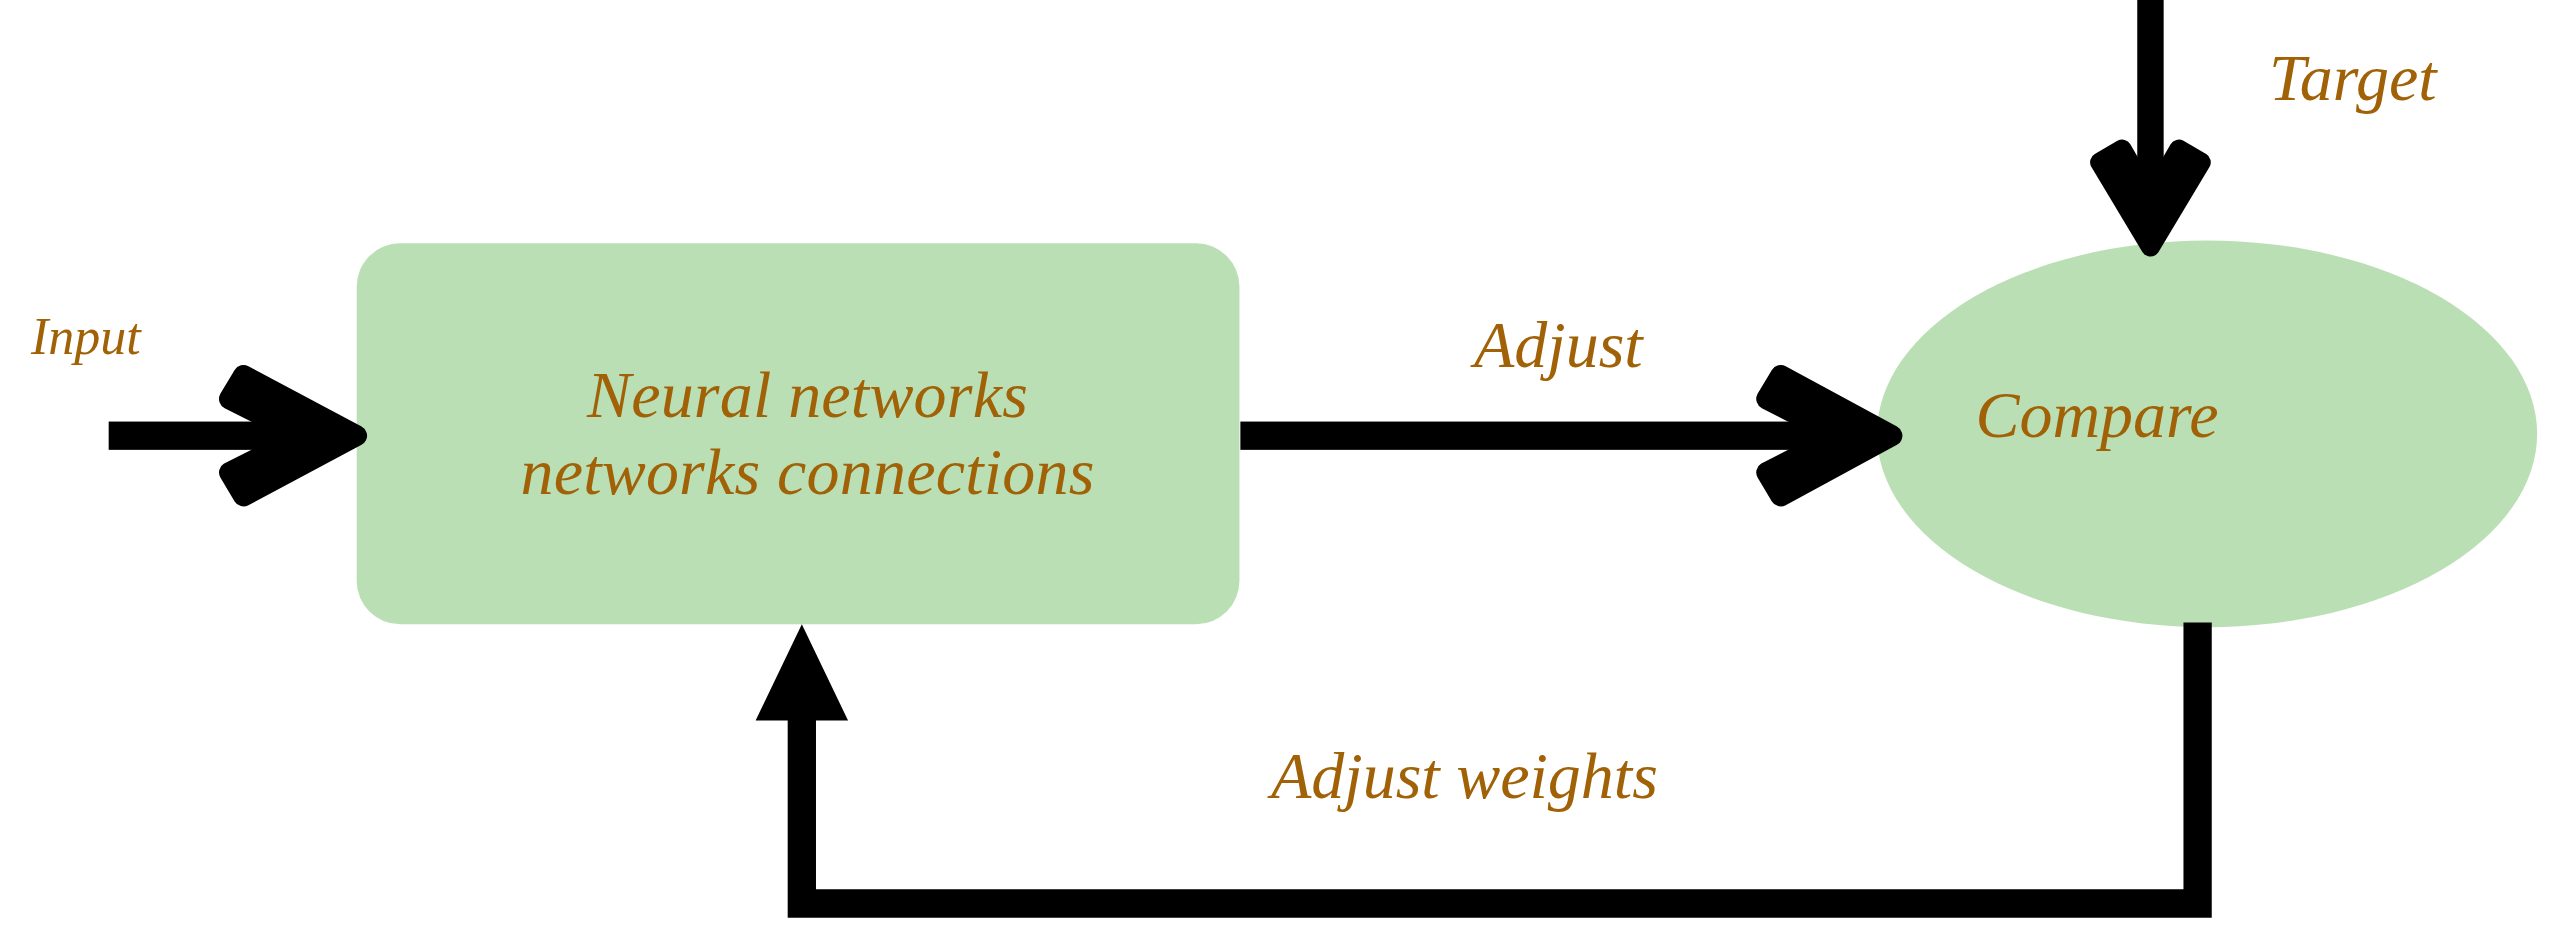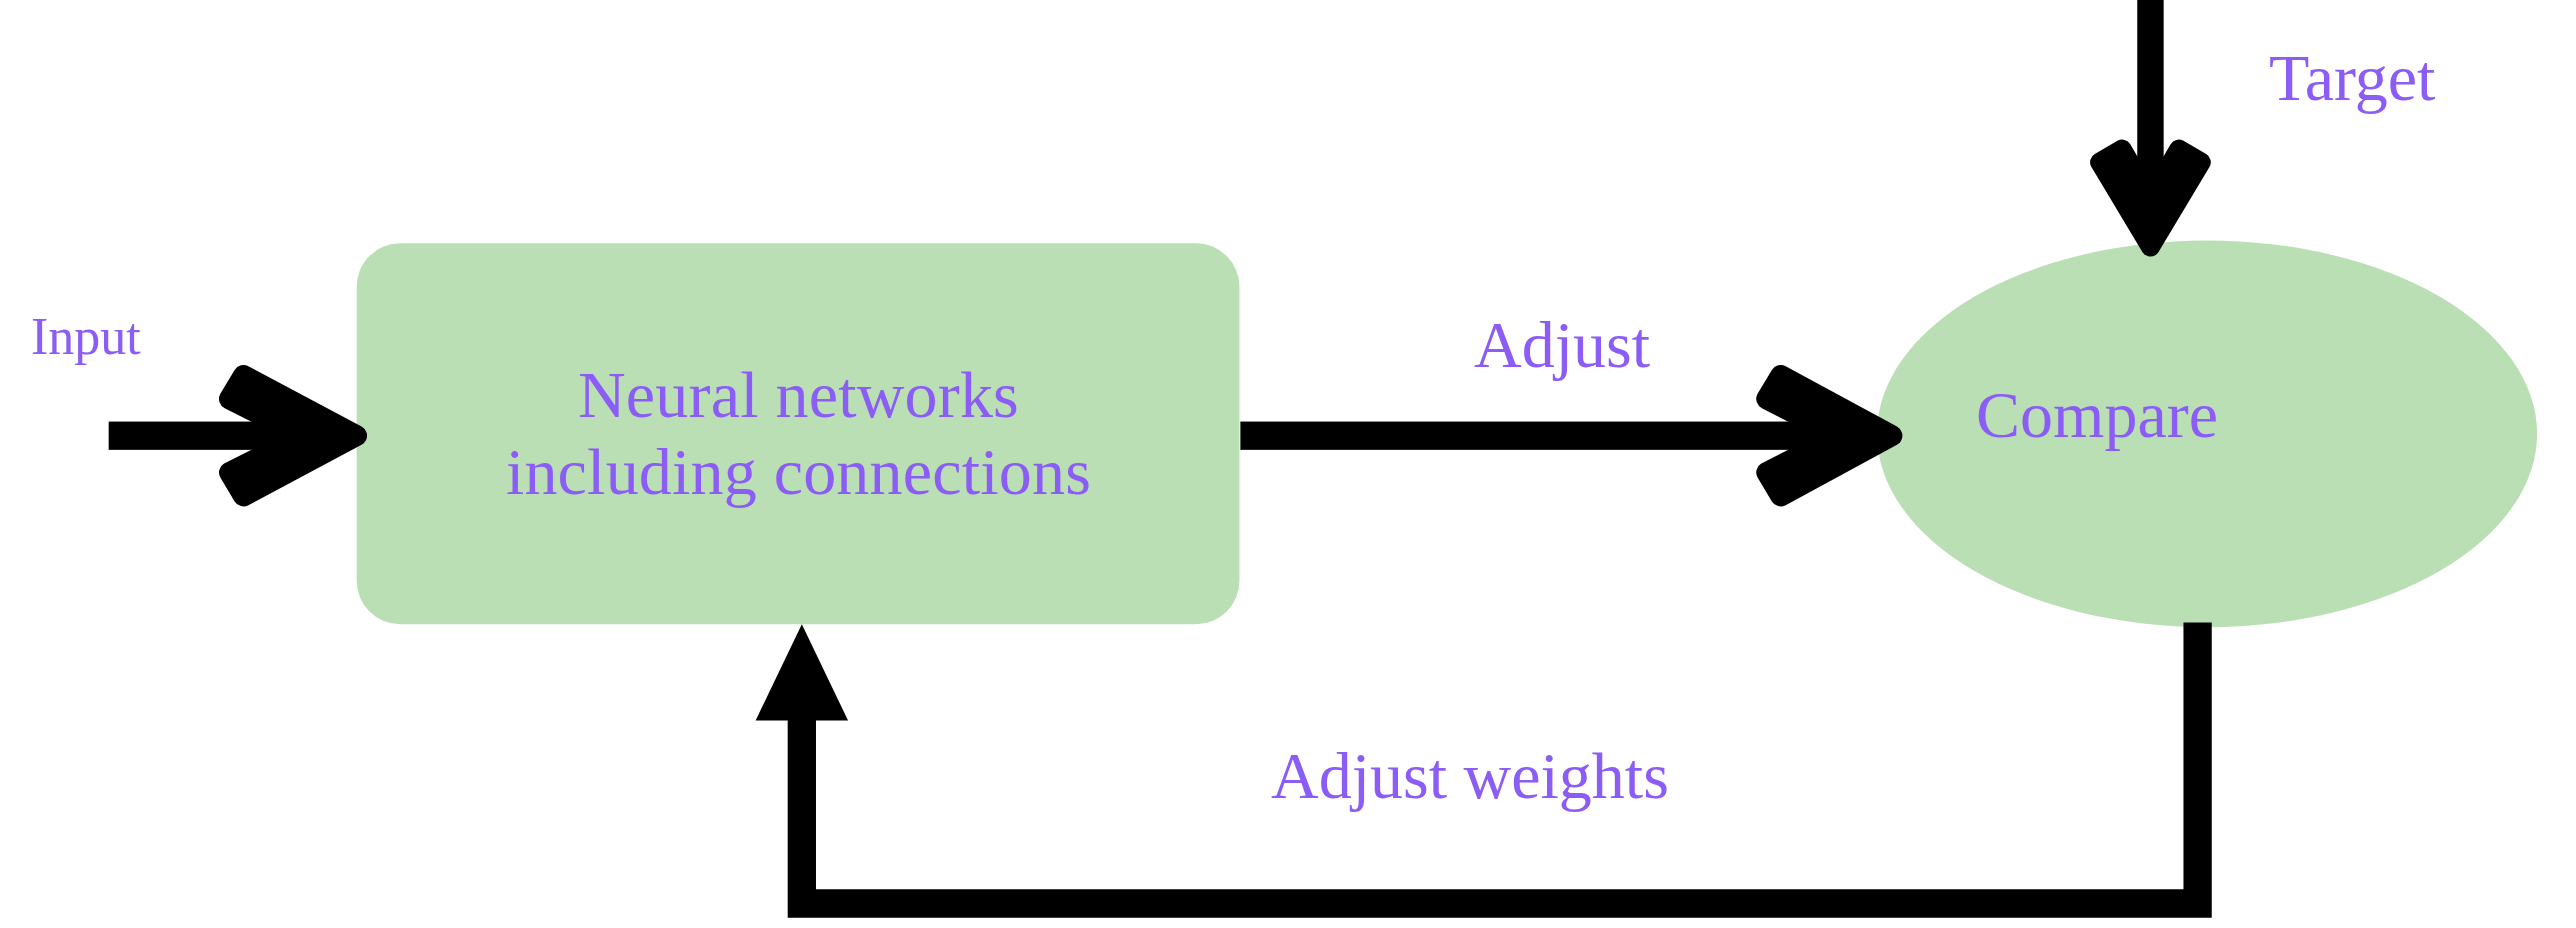--- a/index.html
+++ b/index.html
@@ -30,12 +30,13 @@
   .node-label,
   .edge-label {
     position: absolute;
-    color: #8b5cf6;
+    color: #a16207;
     font-family: "Liberation Serif", "DejaVu Serif", serif;
     font-weight: 400;
     white-space: pre;
     line-height: 1.16;
     user-select: none;
+    font-style: italic;
   }
   
   #network-box-label {

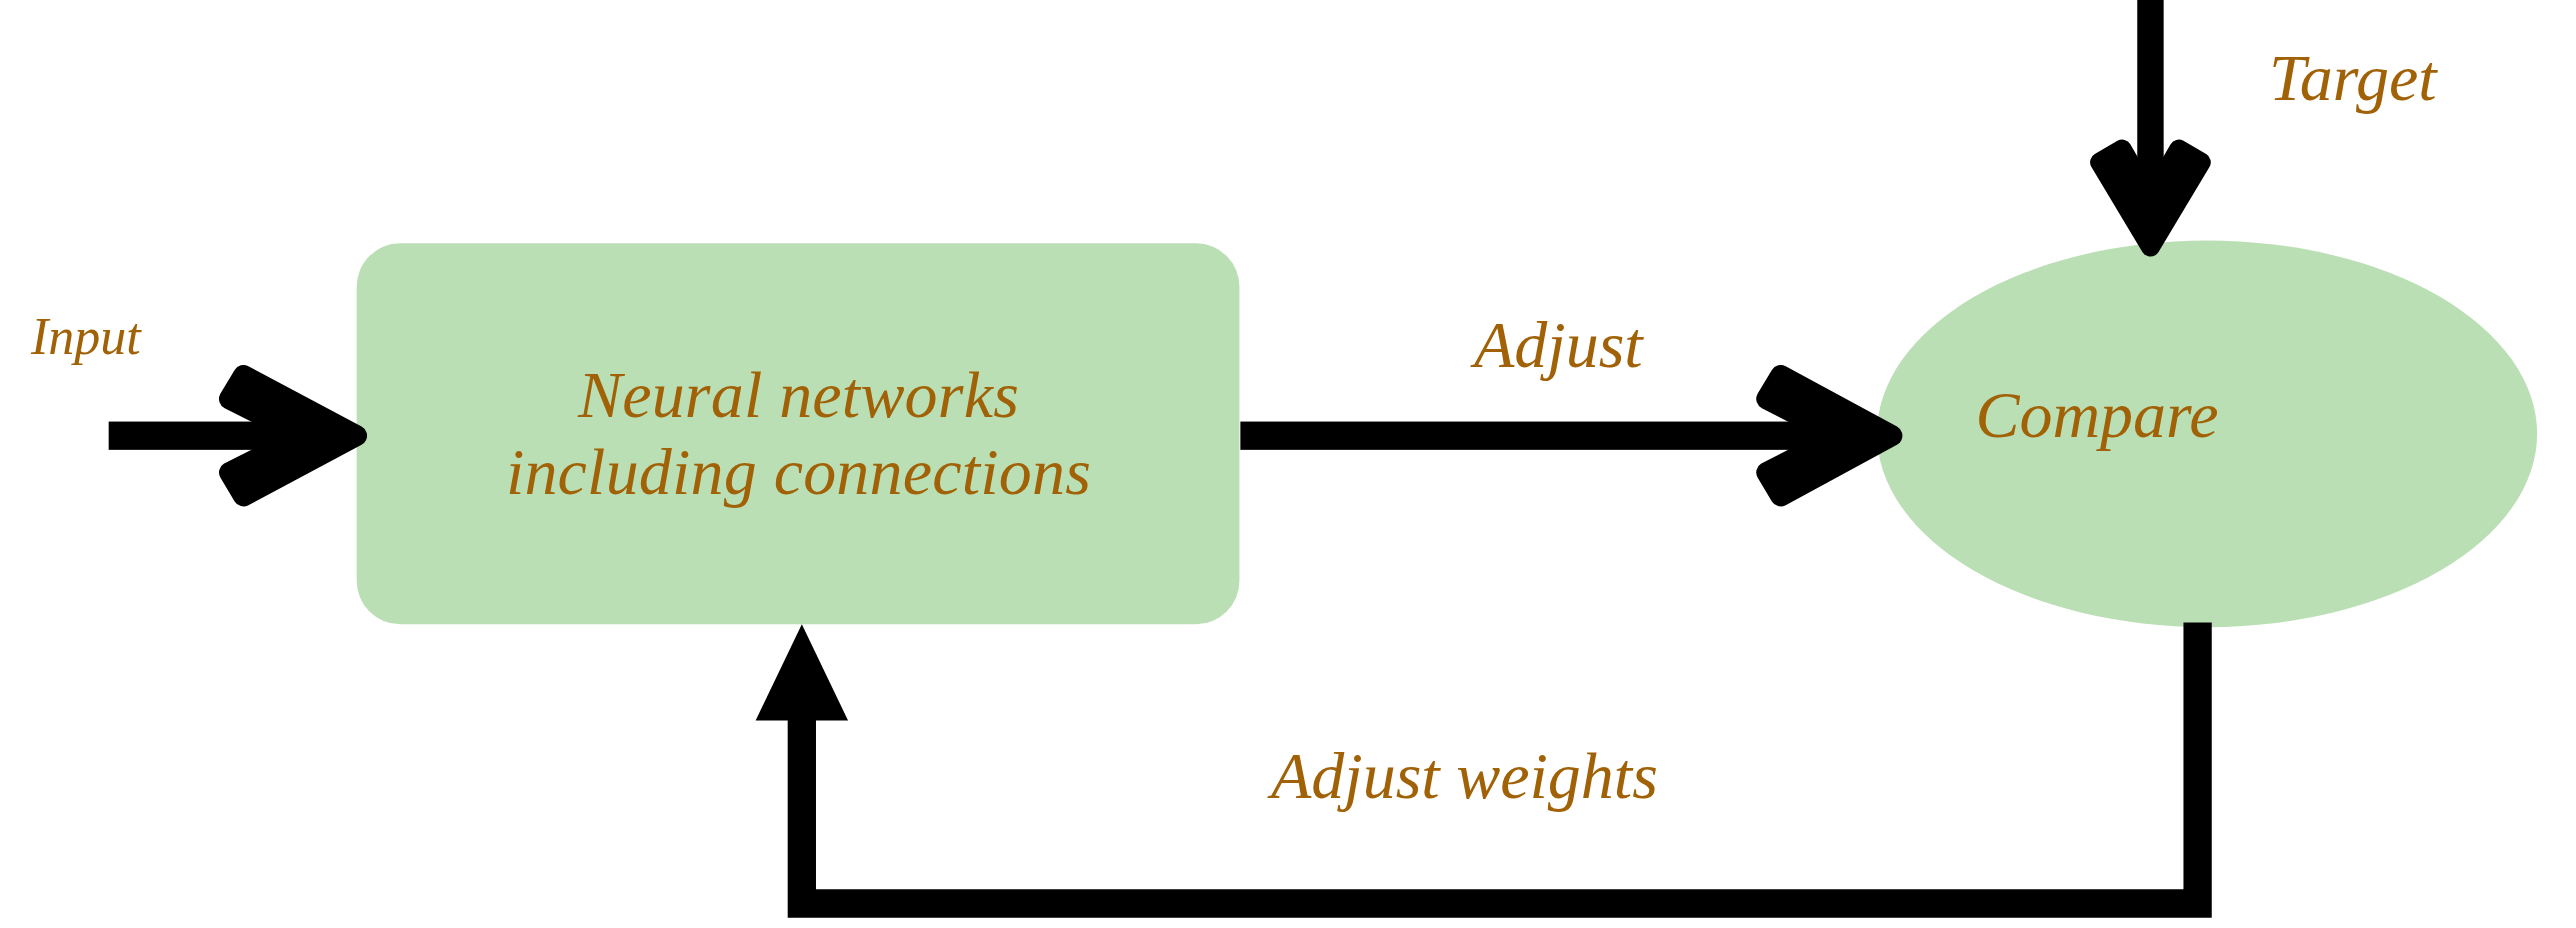--- a/index.html
+++ b/index.html
@@ -51,6 +51,7 @@
     text-align: center;
     font-size: 66px;
     letter-spacing: 0.2px;
+    padding-left: 9px;
   }
   #network-box-label .ln { display: block; }
   

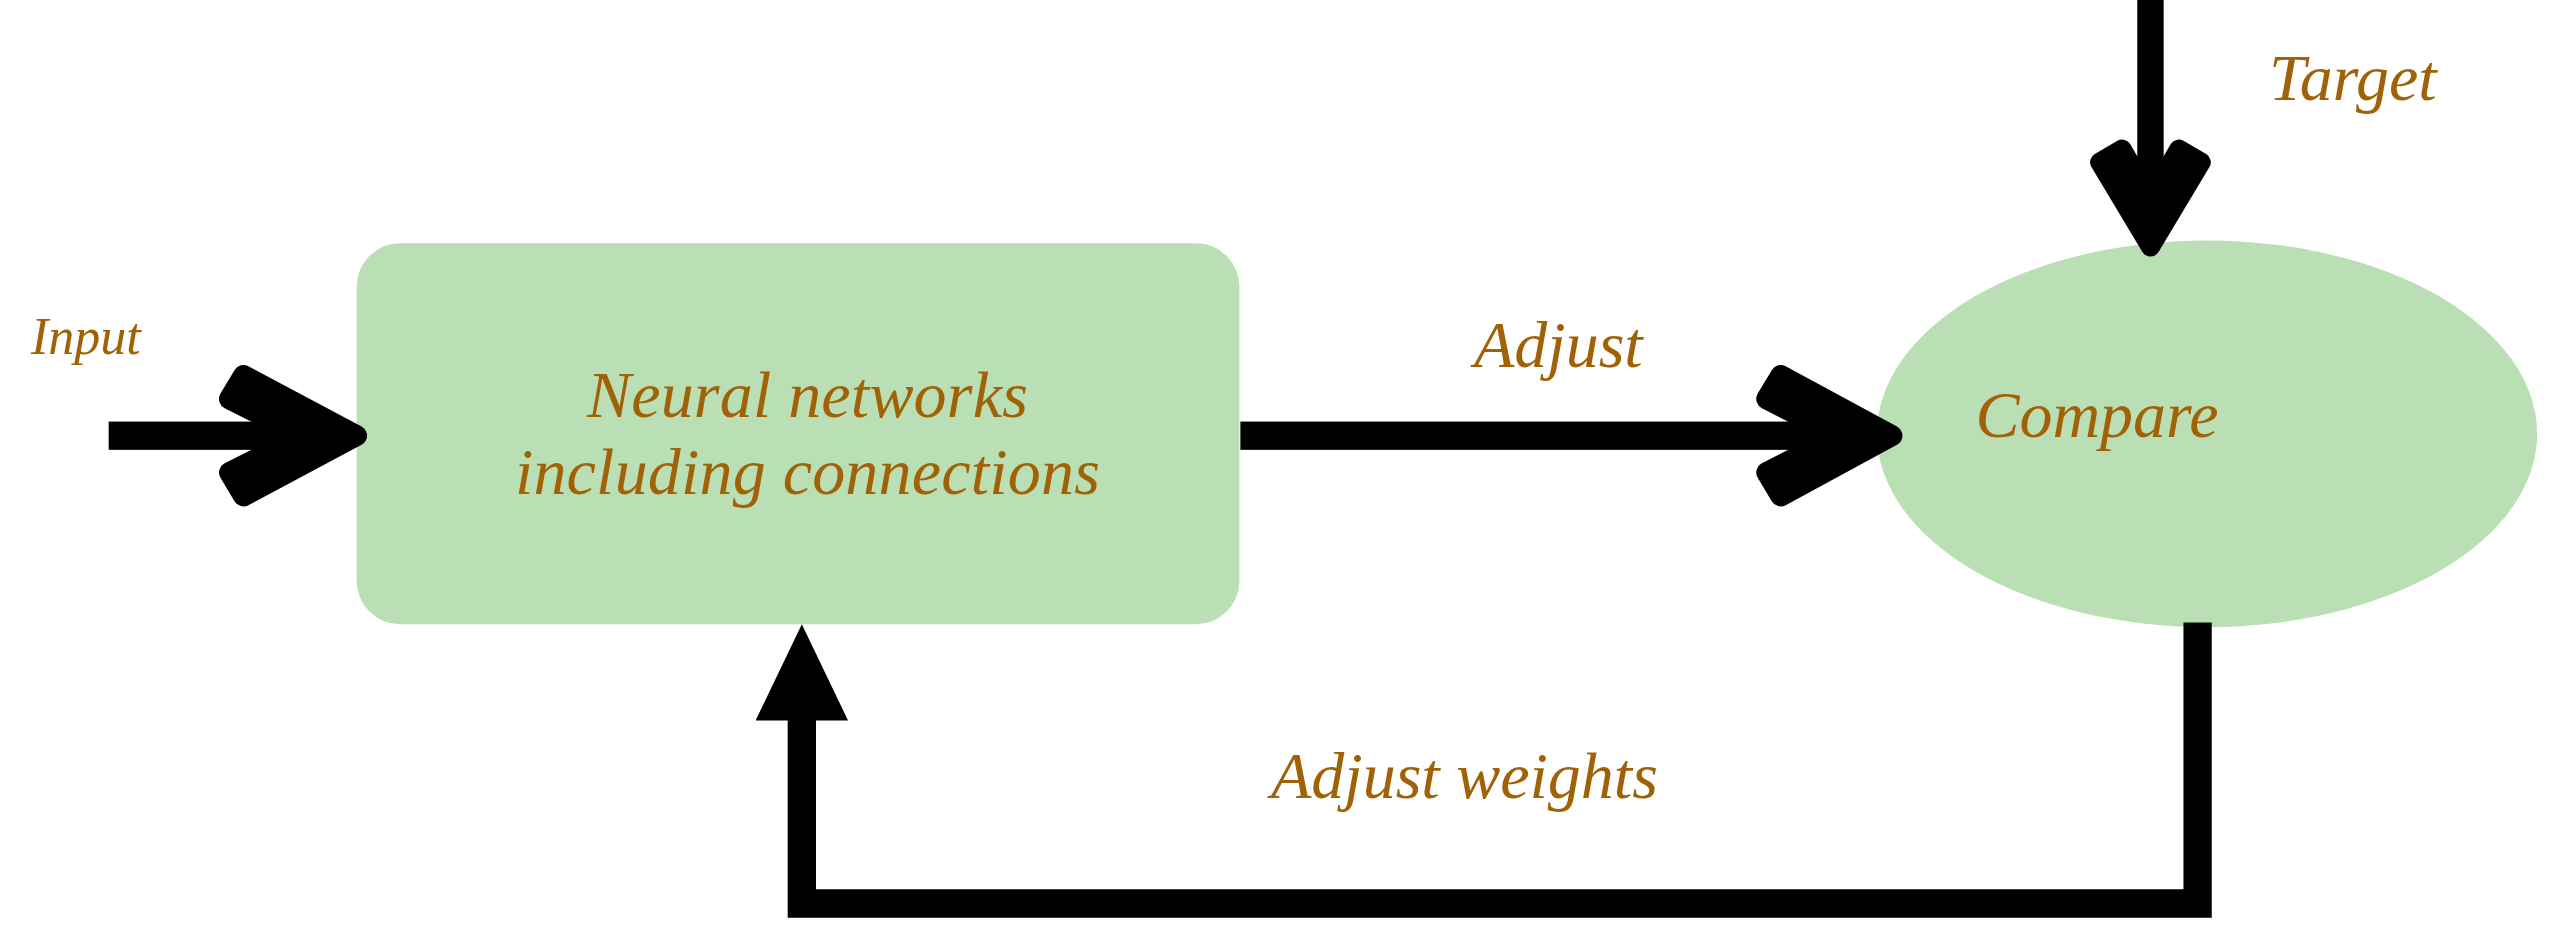--- a/index.html
+++ b/index.html
@@ -119,7 +119,7 @@
 
   <div class="node-label" id="network-box-label">
     <span class="ln">Neural networks</span>
-    <span class="ln">including connections</span>
+    <span class="ln">networks connections</span>
   </div>
 
   <div class="node-label" id="compare-label">Compare</div>

